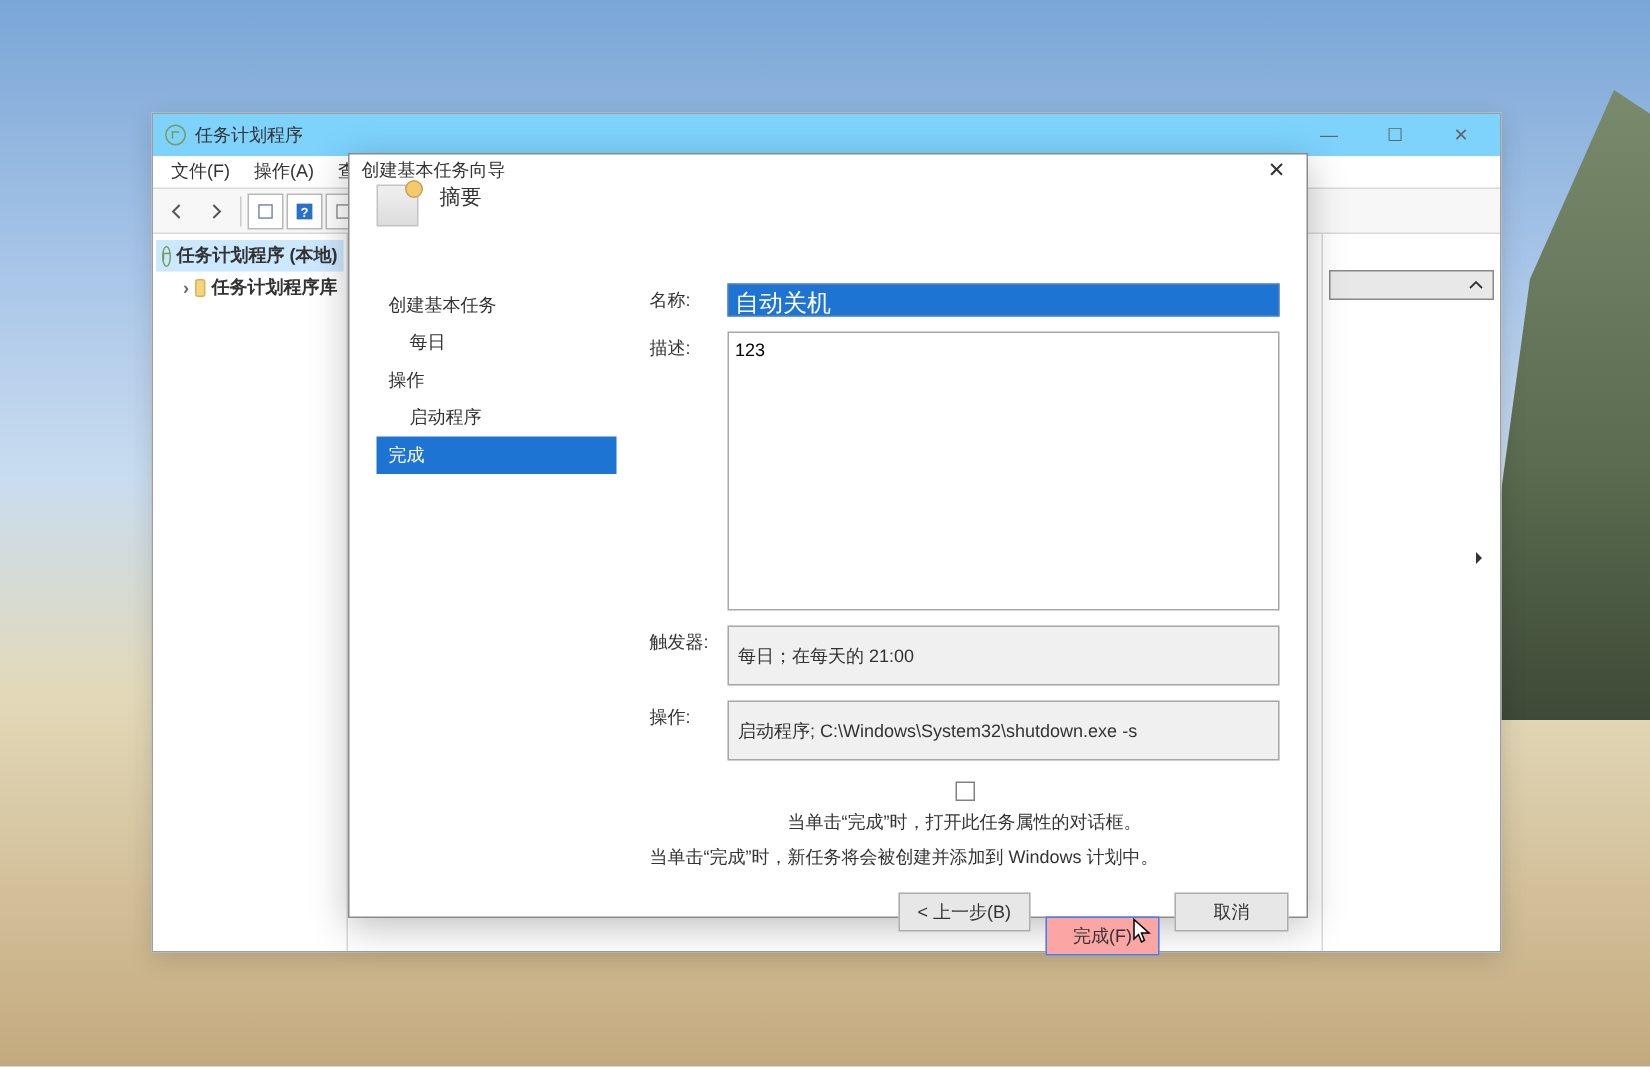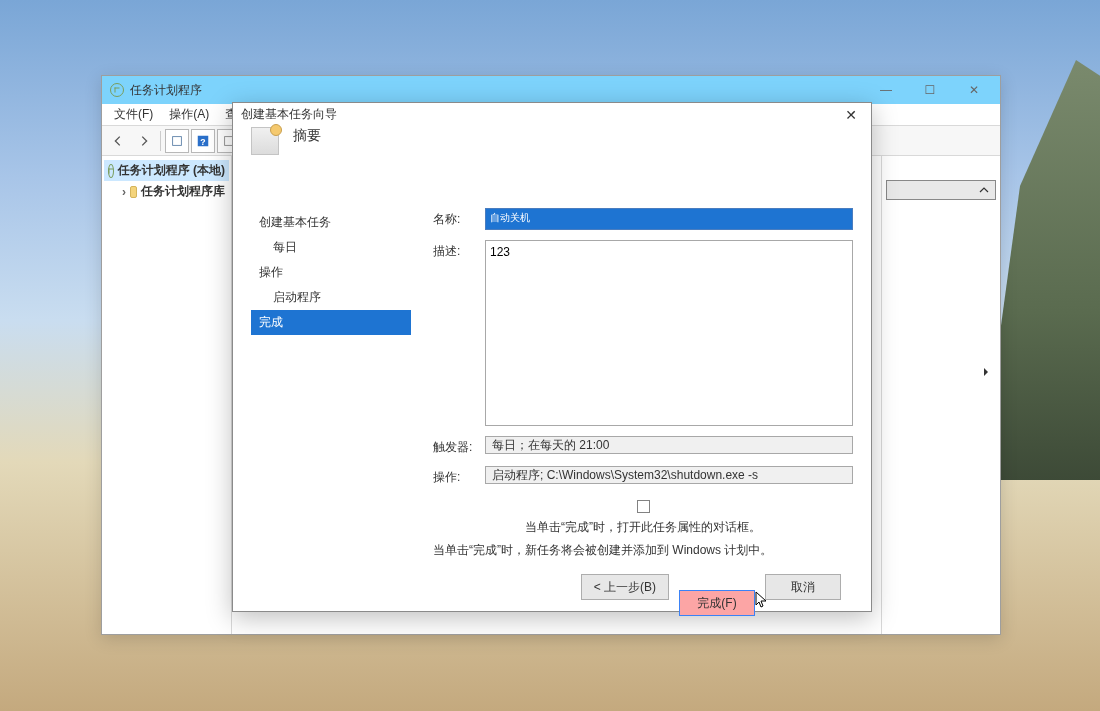--- a/index.html
+++ b/index.html
@@ -225,7 +225,7 @@
     height: 22px;
     border: 1px solid #4a7dbf;
     padding: 2px 4px;
-    font-size: 10px;
+    font-size: 16px;
     font-family: inherit;
   }
   .form-input.selected {

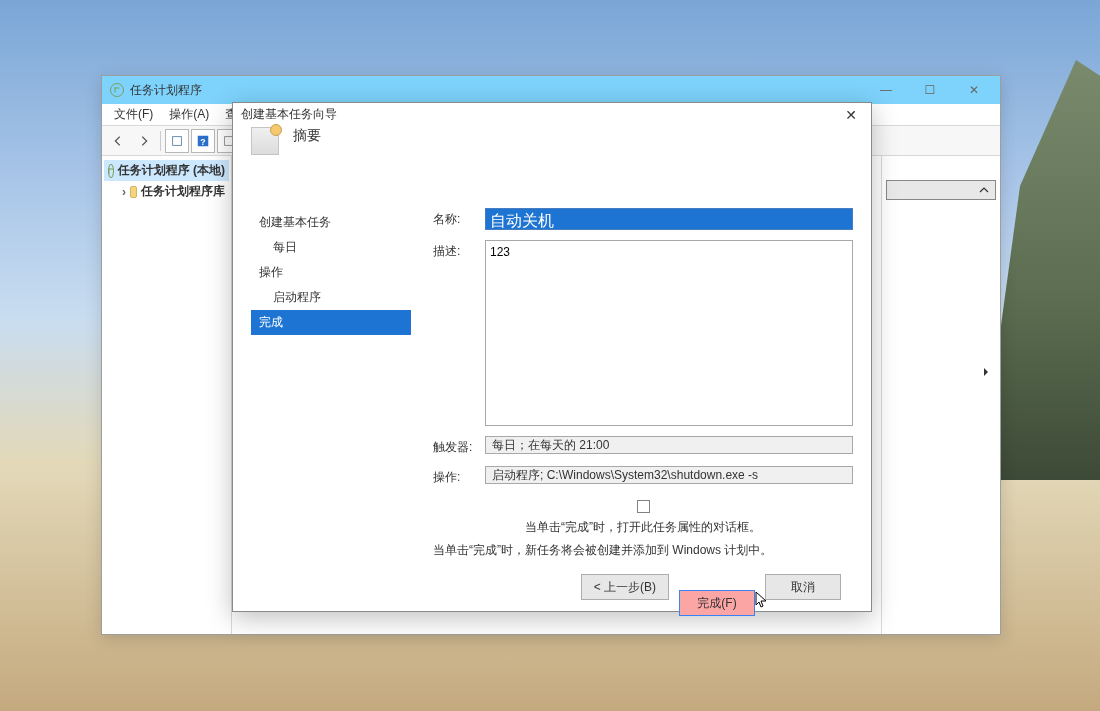--- a/index.html
+++ b/index.html
@@ -243,7 +243,7 @@
   }
   .form-readonly {
     flex: 1;
-    height: 18px;
+    height: 40px;
     border: 1px solid #a8a8a8;
     background: #f0f0f0;
     padding: 2px 6px;

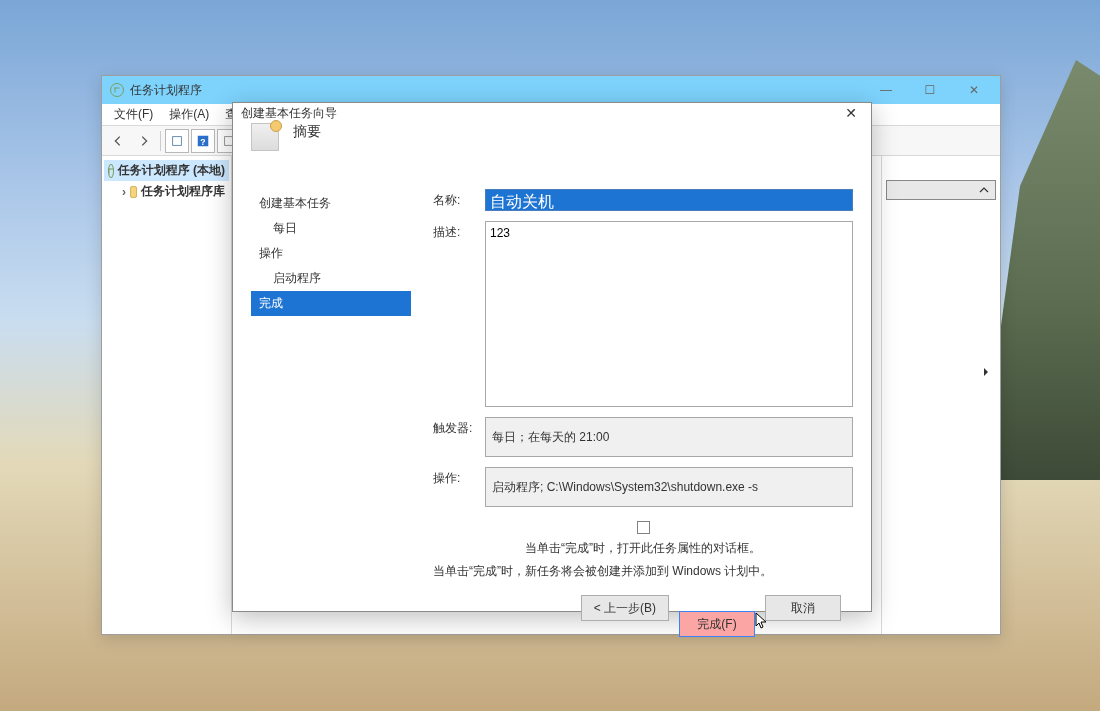--- a/index.html
+++ b/index.html
@@ -271,7 +271,7 @@
     justify-content: flex-end;
     align-items: center;
     gap: 10px;
-    padding: 0 30px;
+    padding: 0 12px;
     position: relative;
   }
   .wiz-btn {

